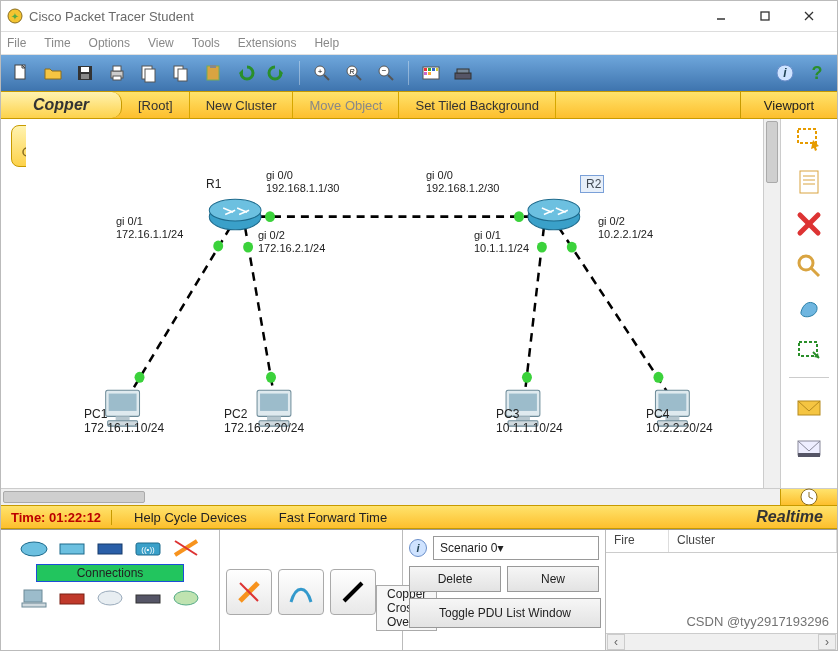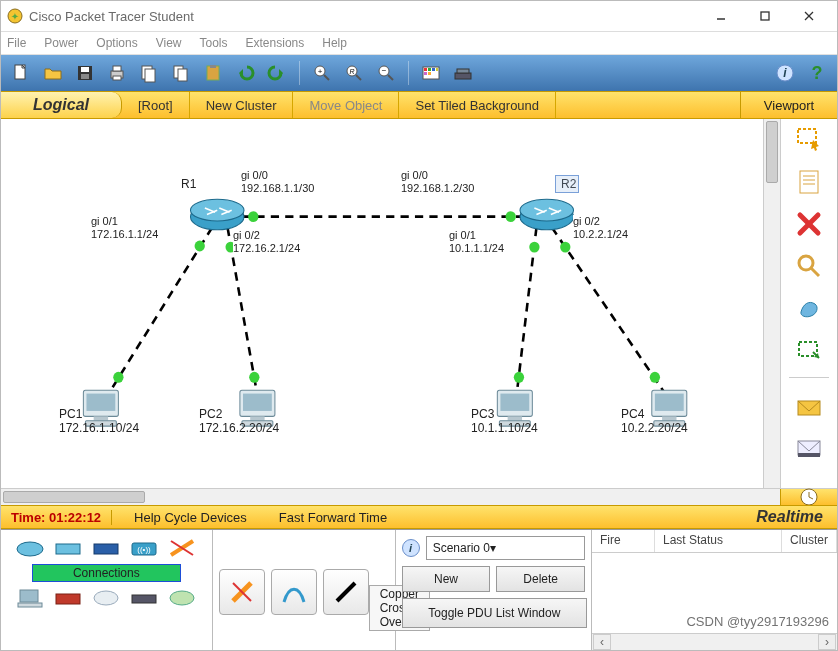--- a/index.html
+++ b/index.html
@@ -110,7 +110,7 @@
 
   <div class="menubar">
     <span class="menu-item">File</span>
-    <span class="menu-item">Power</span>
+    <span class="menu-item">Time</span>
     <span class="menu-item">Options</span>
     <span class="menu-item">View</span>
     <span class="menu-item">Tools</span>

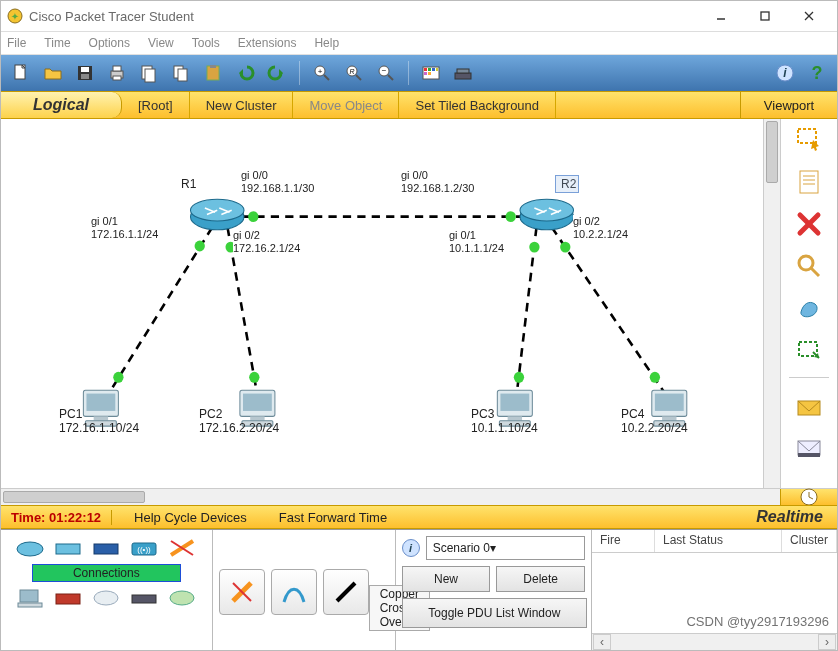--- a/index.html
+++ b/index.html
@@ -229,7 +229,7 @@
   </div>
 
   <div class="logical-bar">
-    <div class="logical-tab">Logical</div>
+    <div class="logical-tab">Copper</div>
     <div class="lb-item">[Root]</div>
     <div class="lb-item">New Cluster</div>
     <div class="lb-item dis">Move Object</div>

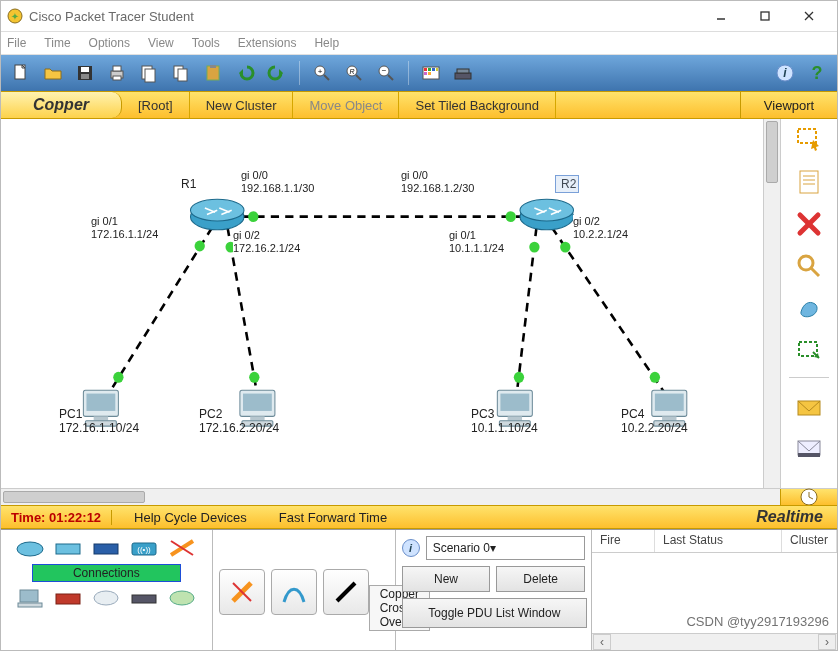--- a/index.html
+++ b/index.html
@@ -25,7 +25,7 @@
   .lb-item.dis { color:#888; }
   .viewport-tab { margin-left:auto; width:96px; display:flex; align-items:center; justify-content:center; border-left:1px solid #c79a00; }
   
-  .workrow { flex:1; display:flex; min-height:0; }
+  .workrow { flex:1; display:flex; min-height:0;padding-left:25px; }
   .canvas-wrap { flex:1; position:relative; background:#fff; overflow:hidden; }
   .canvas-inner { position:absolute; inset:0; }
   .canvas-inner svg { width:100%; height:100%; }

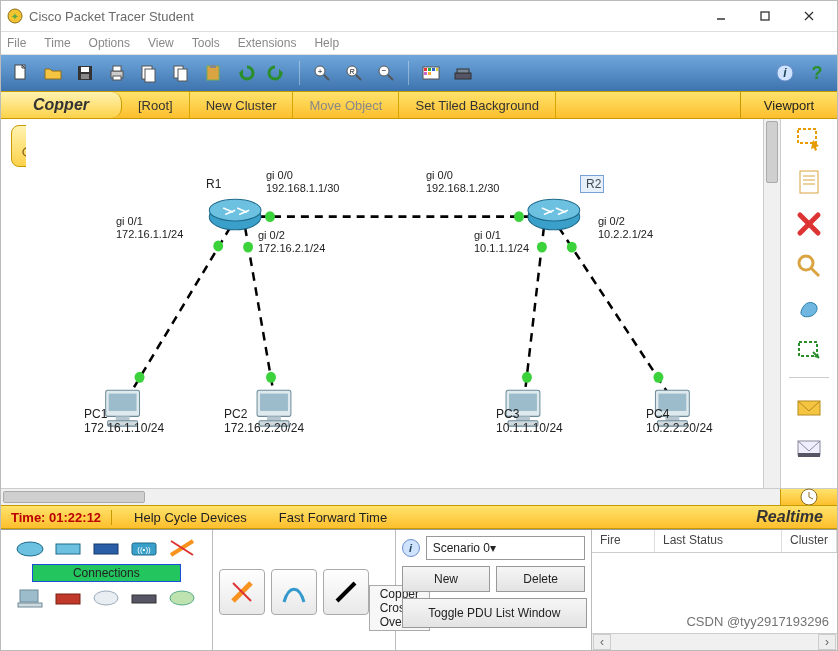--- a/index.html
+++ b/index.html
@@ -524,7 +524,6 @@
     <div class="dock-table">
       <div class="tbl-head">
         <div class="th fire">Fire</div>
-        <div class="th last">Last Status</div>
         <div class="th src">Cluster</div>
       </div>
       <div class="tbl-body">

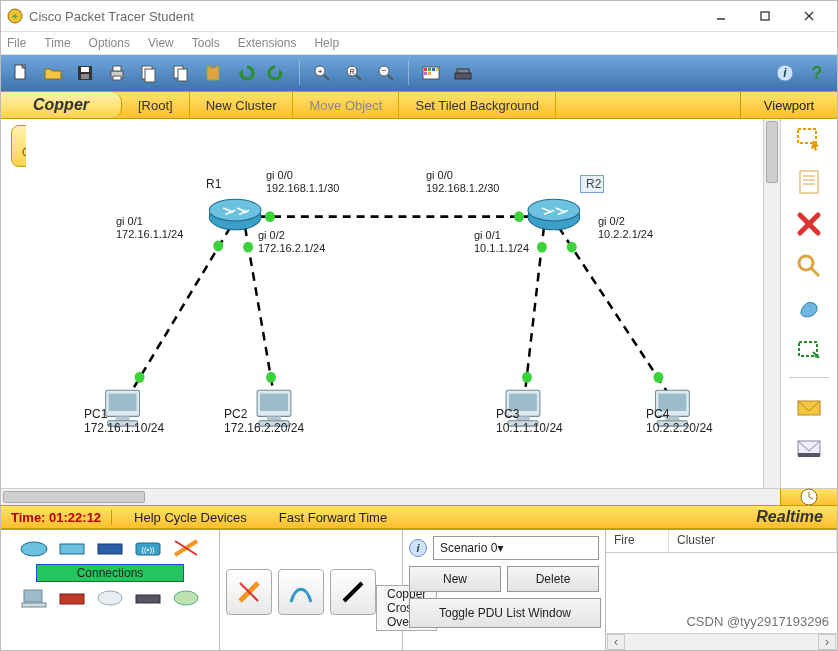--- a/index.html
+++ b/index.html
@@ -515,8 +515,8 @@
         </div>
       </div>
       <div class="scen-row2">
+        <div class="pt-btn">Delete</div>
         <div class="pt-btn">New</div>
-        <div class="pt-btn">Delete</div>
       </div>
       <div class="pt-btn full">Toggle PDU List Window</div>
     </div>

